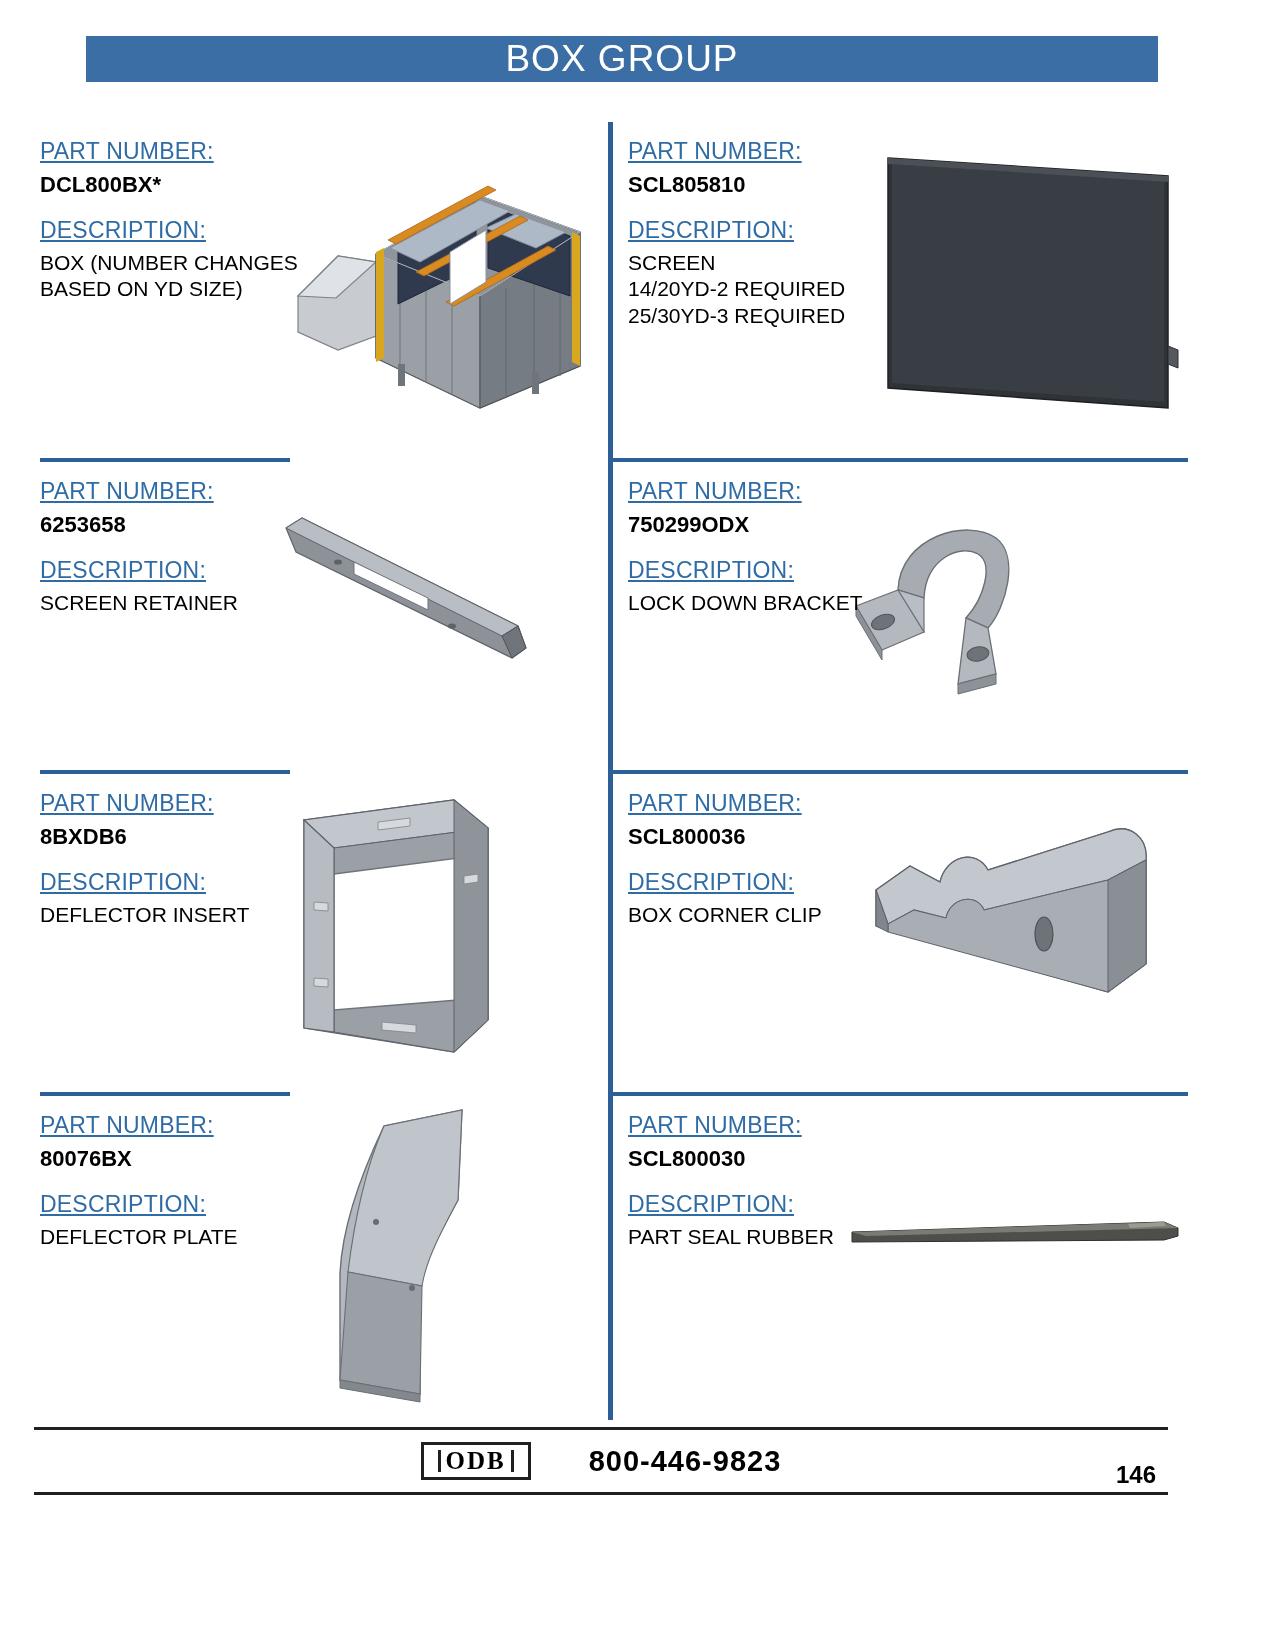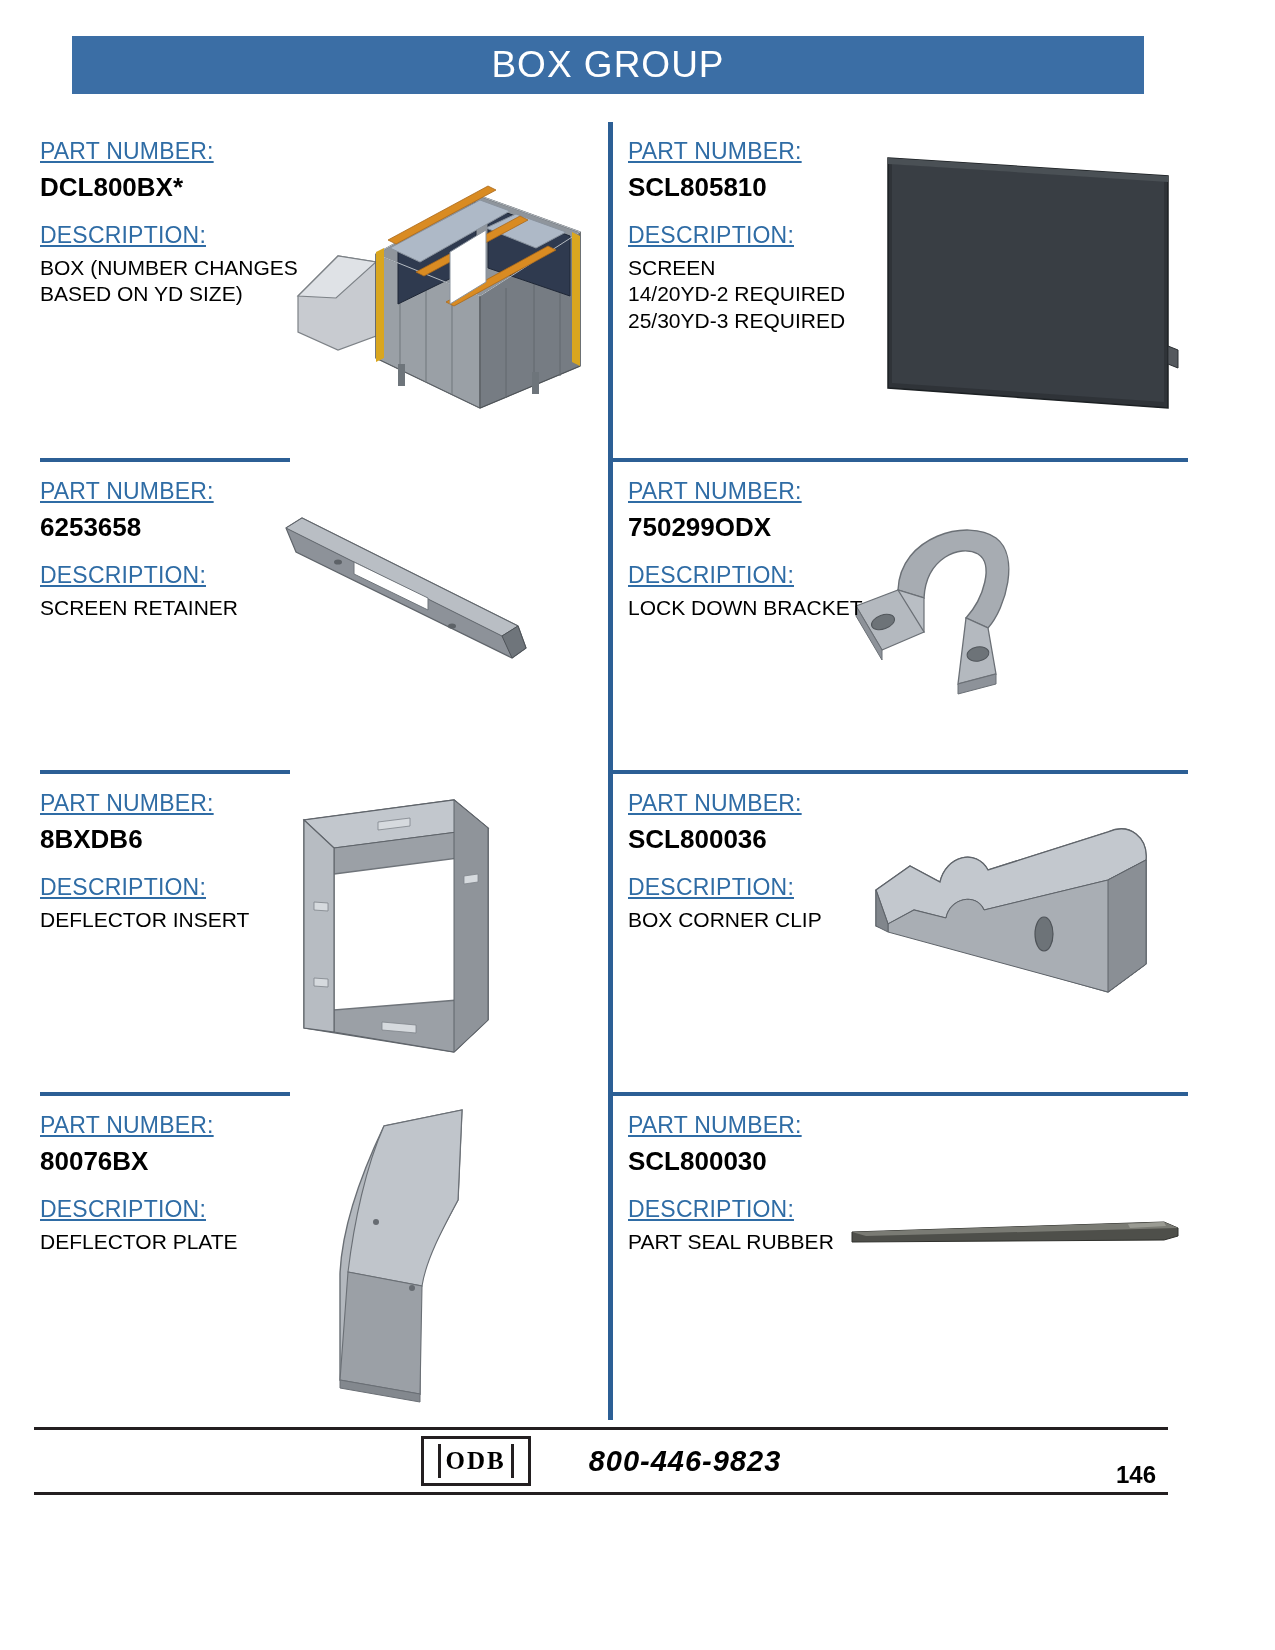--- a/index.html
+++ b/index.html
@@ -17,8 +17,8 @@
   
   .page-header {
     position: absolute;
-    left: 72px; top: 36px;
-    width: 1072px; height: 58px;
+    left: 86px; top: 36px;
+    width: 1072px; height: 46px;
     background: #3b6ea5;
     display: flex; align-items: center; justify-content: center;
   }

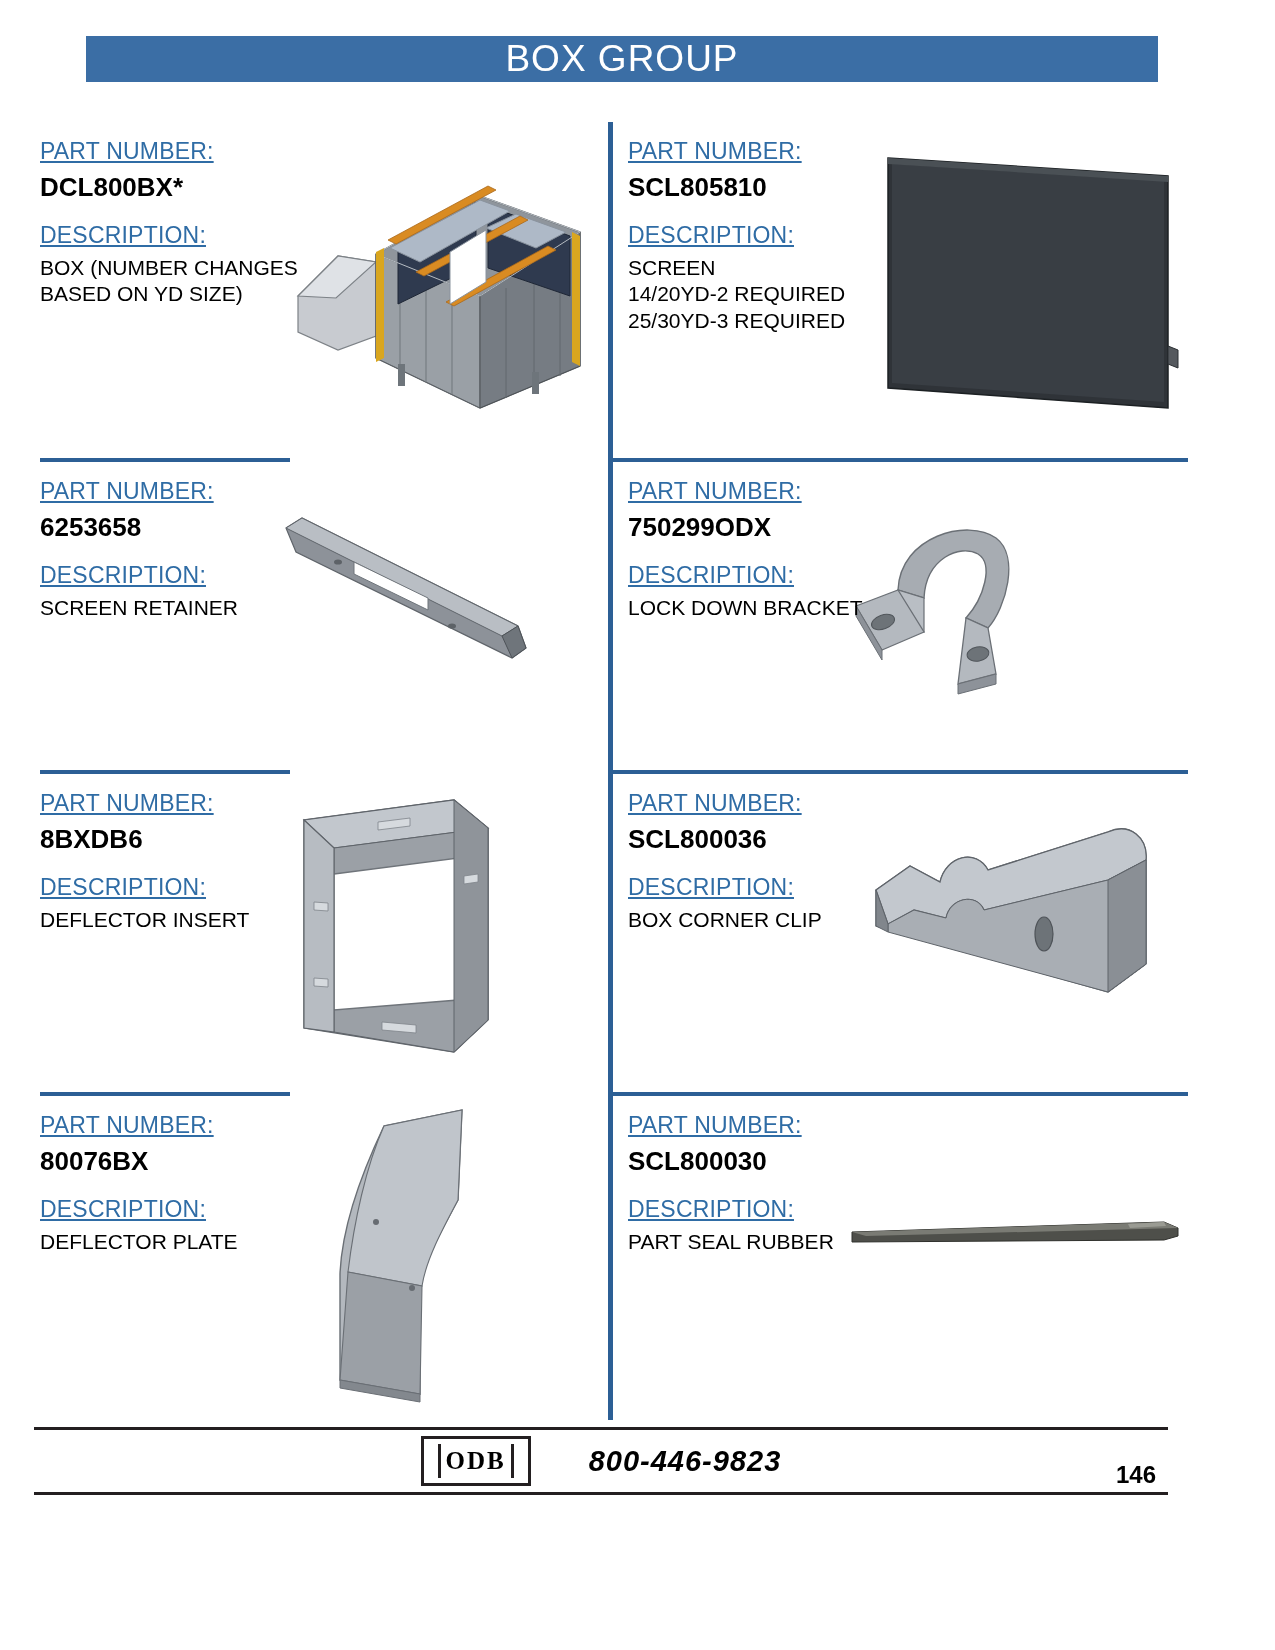--- a/index.html
+++ b/index.html
@@ -86,7 +86,7 @@
     letter-spacing: .2px;
   }
   .value {
-    font-size: 26px;
+    font-size: 22px;
     font-weight: bold;
     line-height: 1.25;
   }

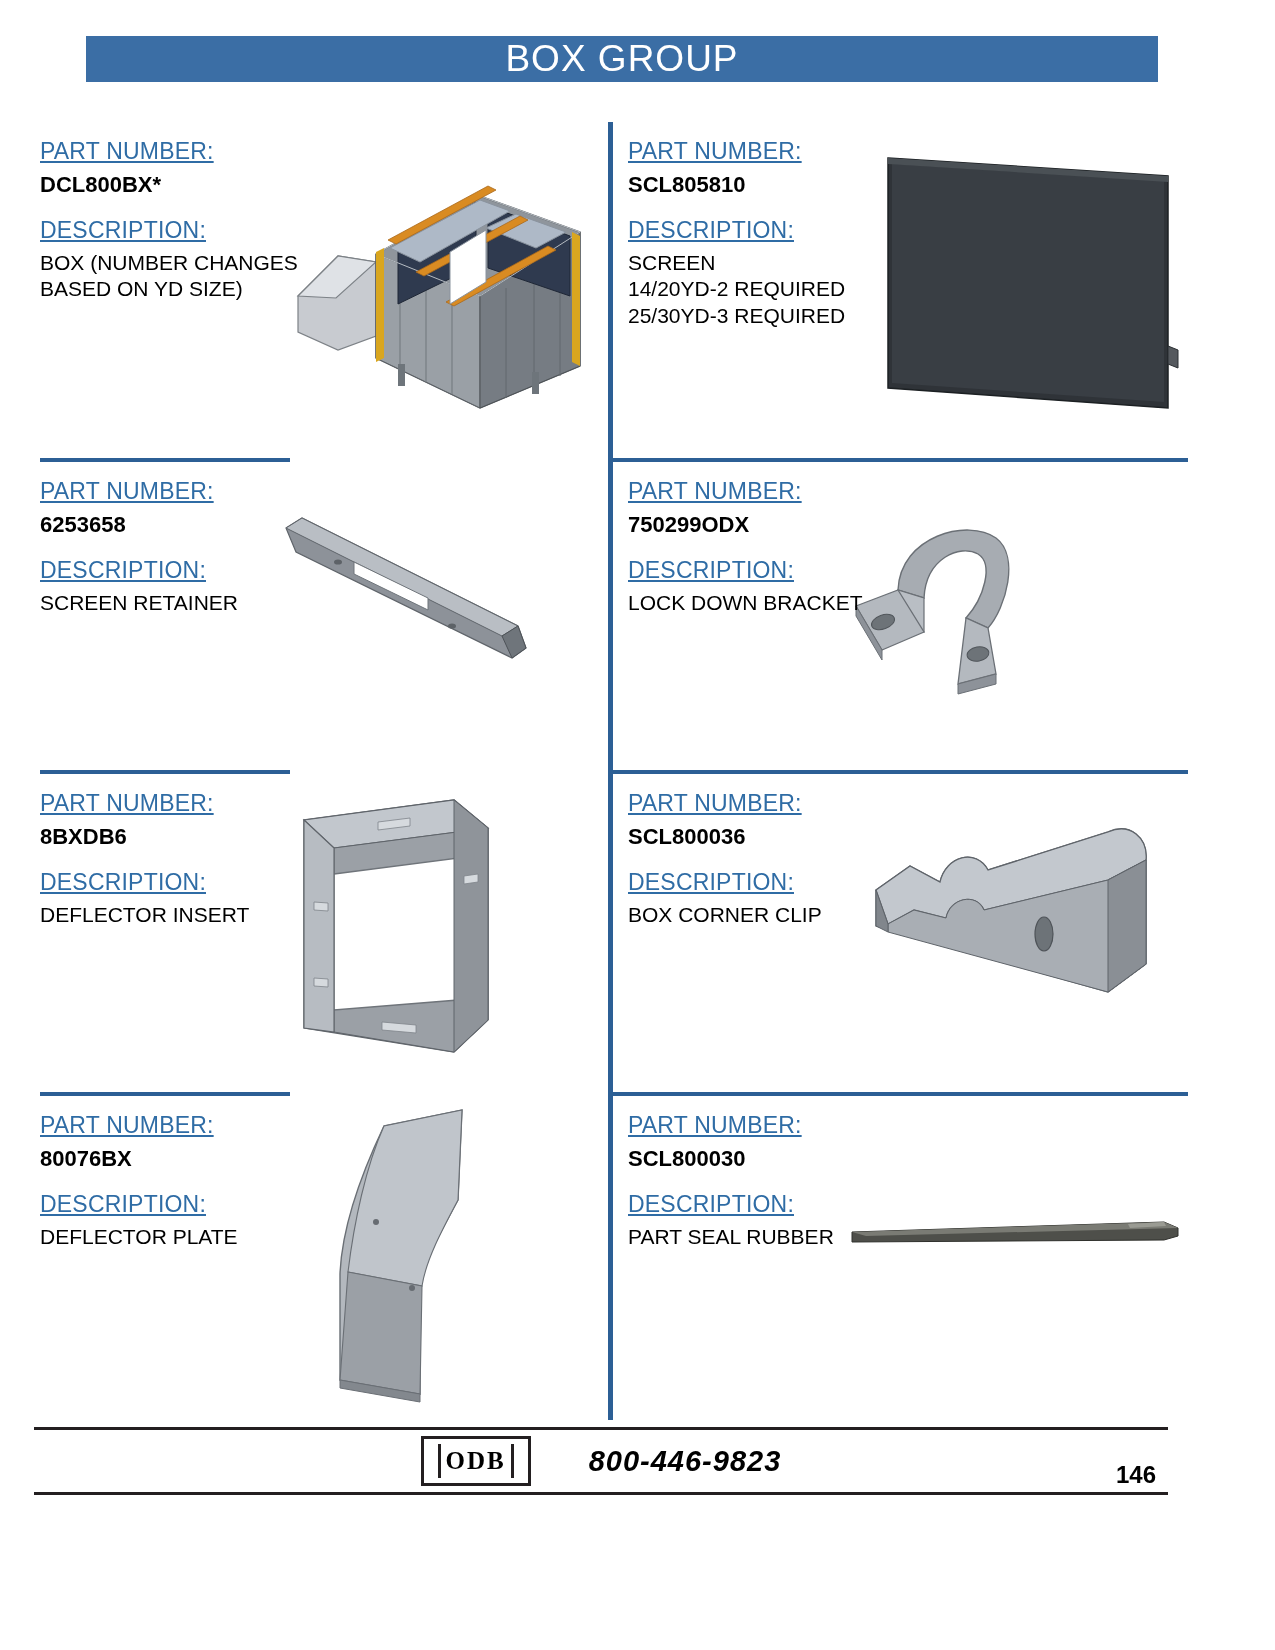--- a/index.html
+++ b/index.html
@@ -117,7 +117,7 @@
     position: relative;
   }
   .logo {
-    width: 110px; height: 50px;
+    width: 110px; height: 38px;
     border: 3px solid #231f20;
     display: flex; align-items: center; justify-content: center;
     margin-right: 58px;

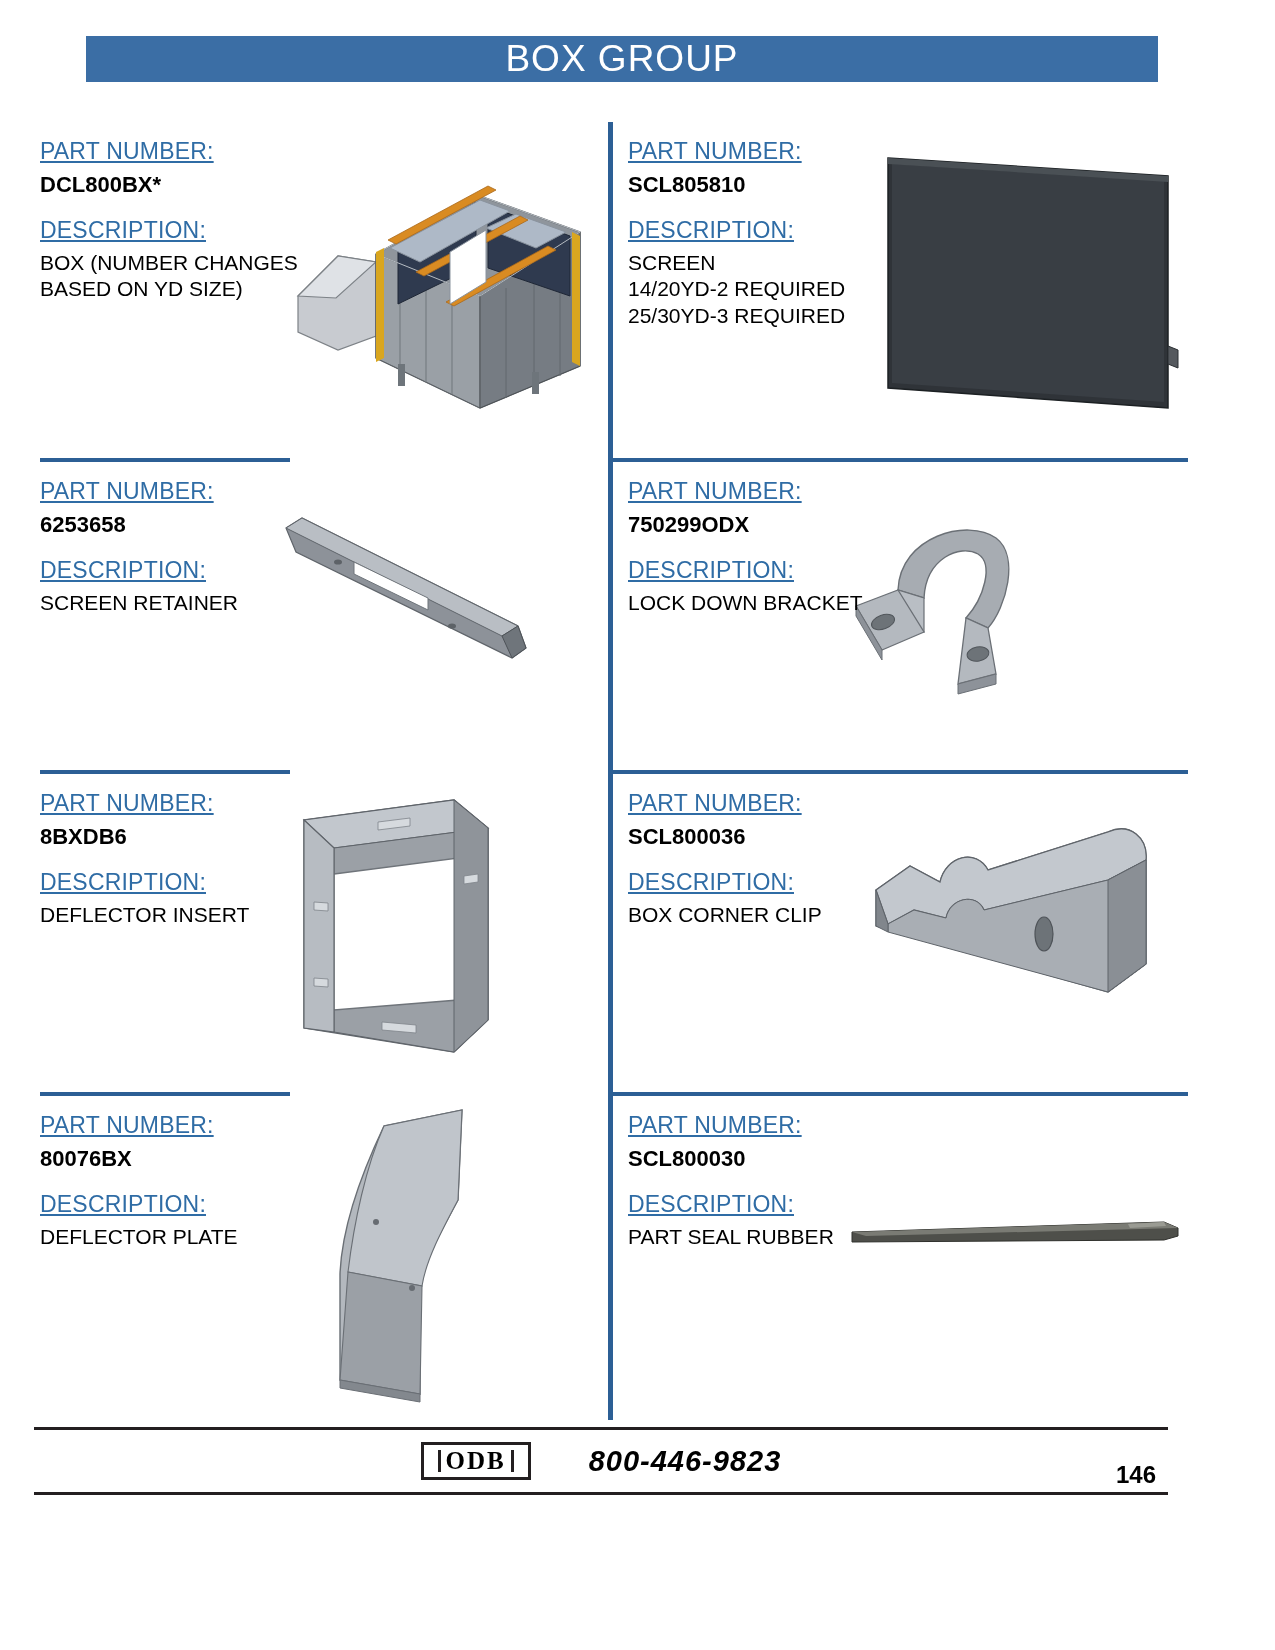--- a/index.html
+++ b/index.html
@@ -137,7 +137,7 @@
   .logo:before { left: 14px; }
   .logo:after  { right: 14px; }
   .phone {
-    font-size: 29px; font-weight: bold; letter-spacing: 1px; font-style: italic;
+    font-size: 29px; font-weight: bold; letter-spacing: 1px;
   }
   .page-num {
     position: absolute; right: 12px;

